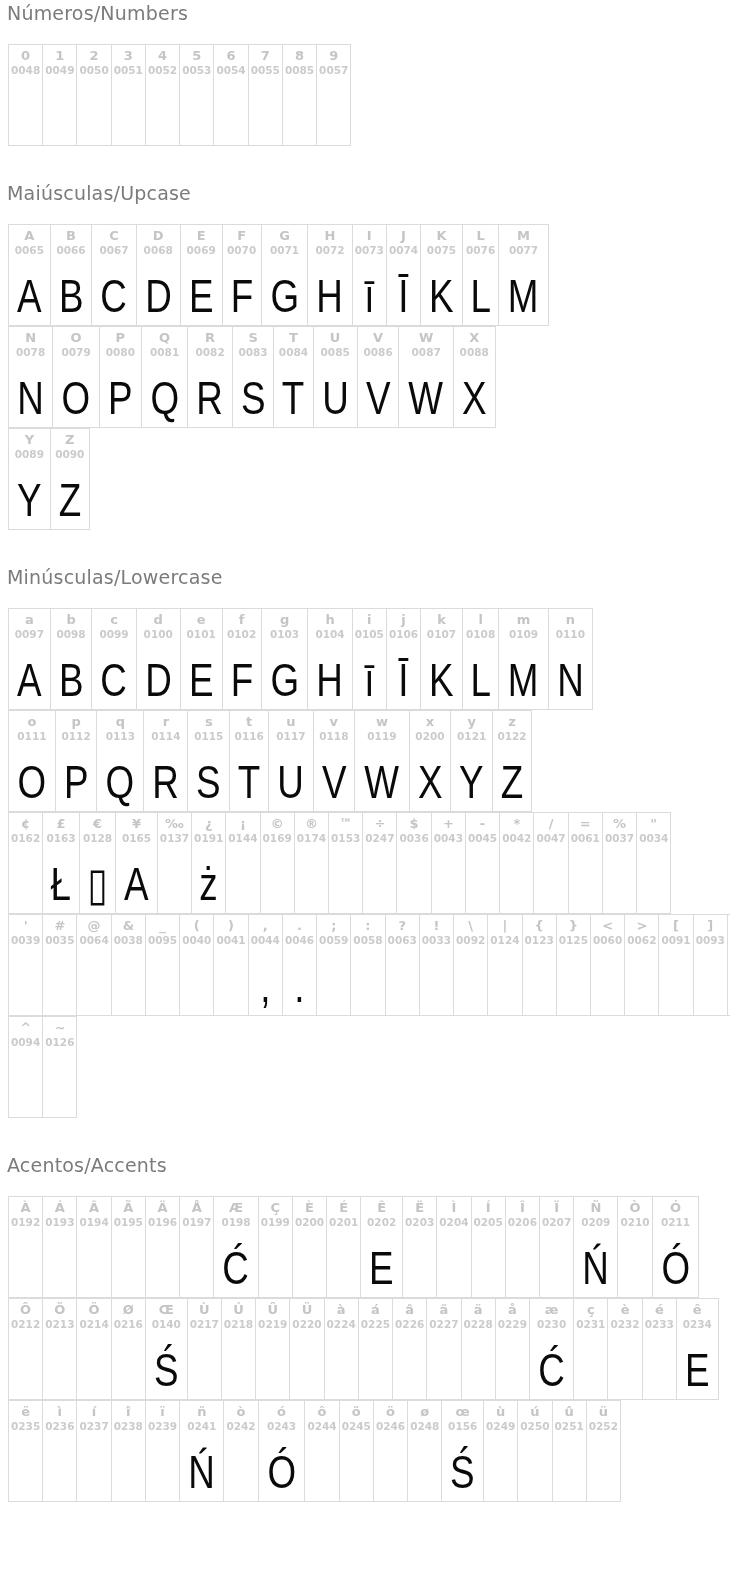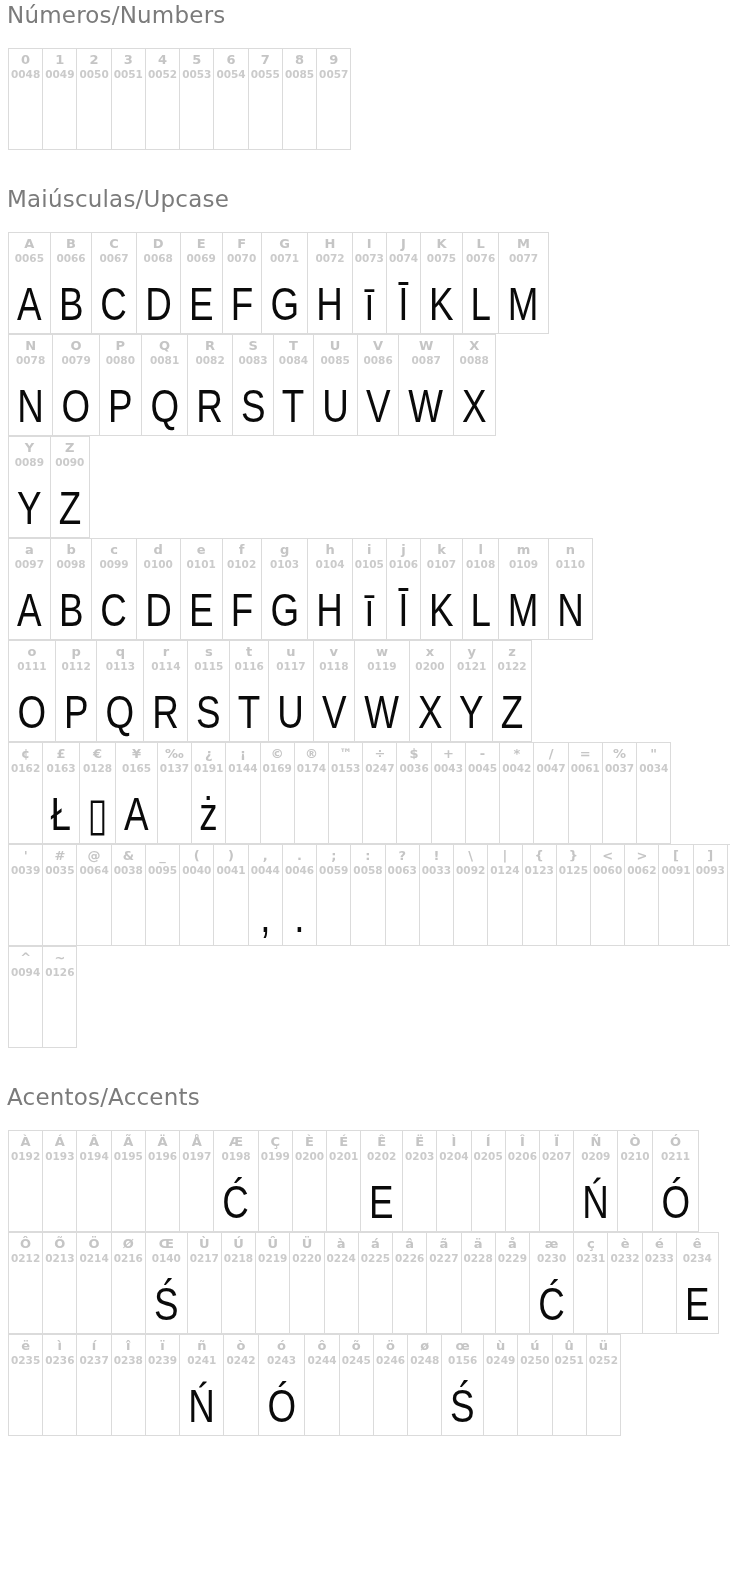--- a/index.html
+++ b/index.html
@@ -7,7 +7,7 @@
   .wrap{padding-top:2px;}
   .section-title{
     font-family:"DejaVu Sans","Liberation Sans",sans-serif;
-    font-size:23px;font-weight:400;color:var(--title,#7b7b7b);
+    font-size:19px;font-weight:400;color:var(--title,#7b7b7b);
     margin:36px 0 20px 7px;letter-spacing:.2px;
   }
   .section:first-child .section-title{margin-top:0;}

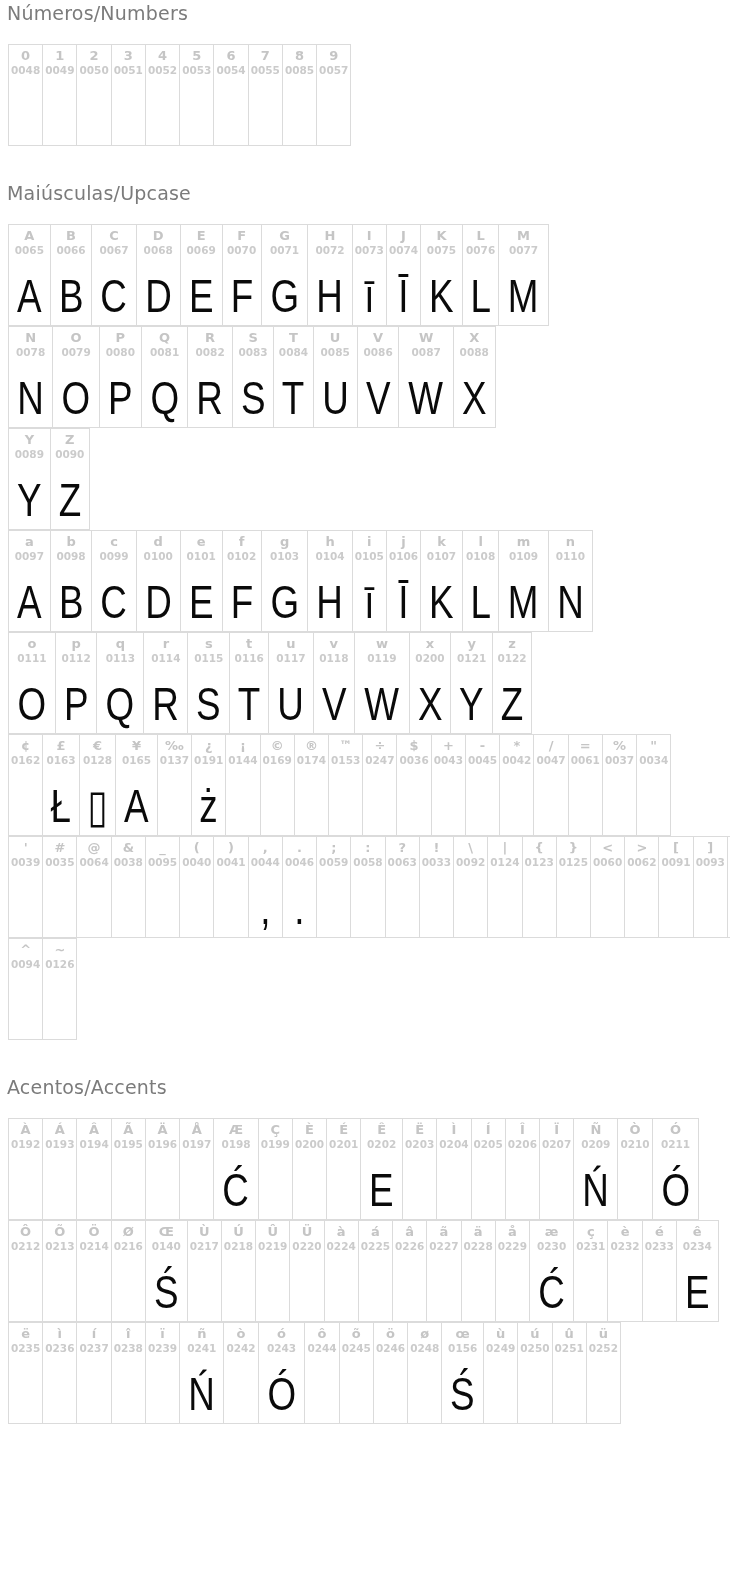--- a/index.html
+++ b/index.html
@@ -236,6 +236,7 @@
       </div>
     </section>
     <section class="section">
+      <h2 class="section-title">Minúsculas/Lowercase</h2>
       <div class="grow">
         <div class="cell">
           <div class="char">a</div>

